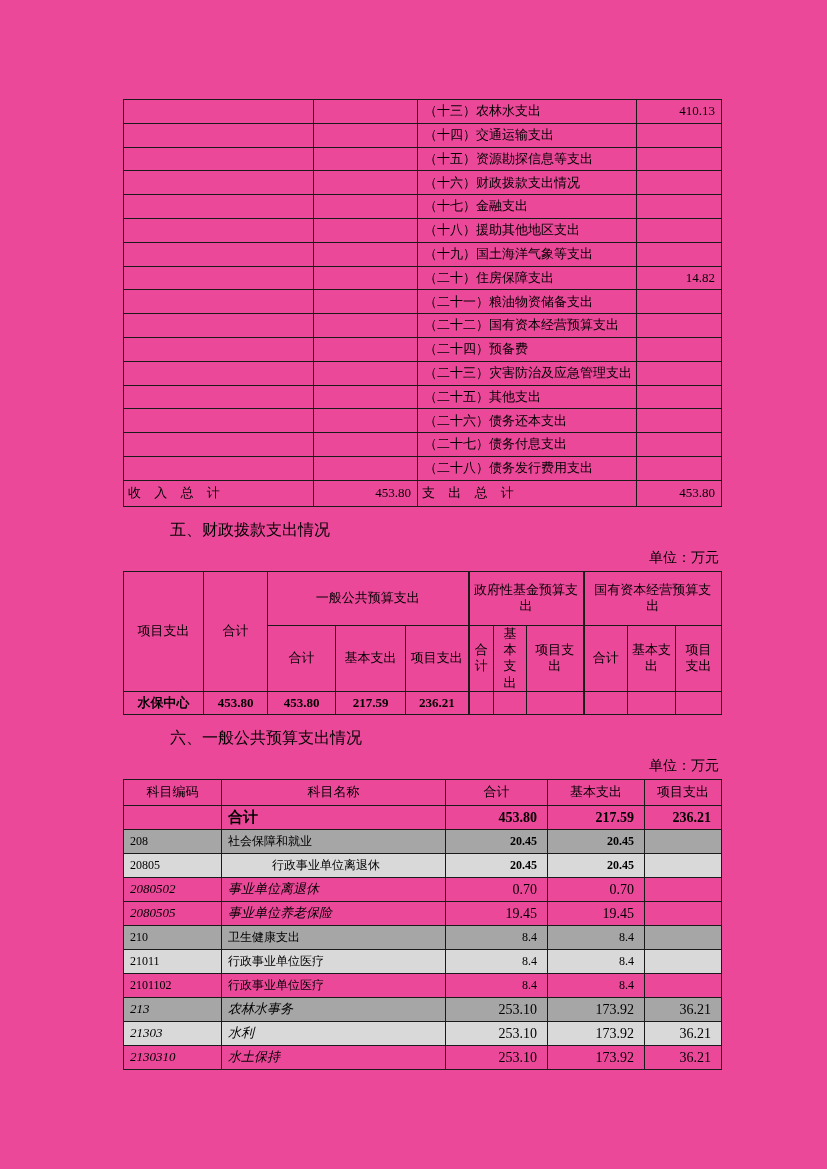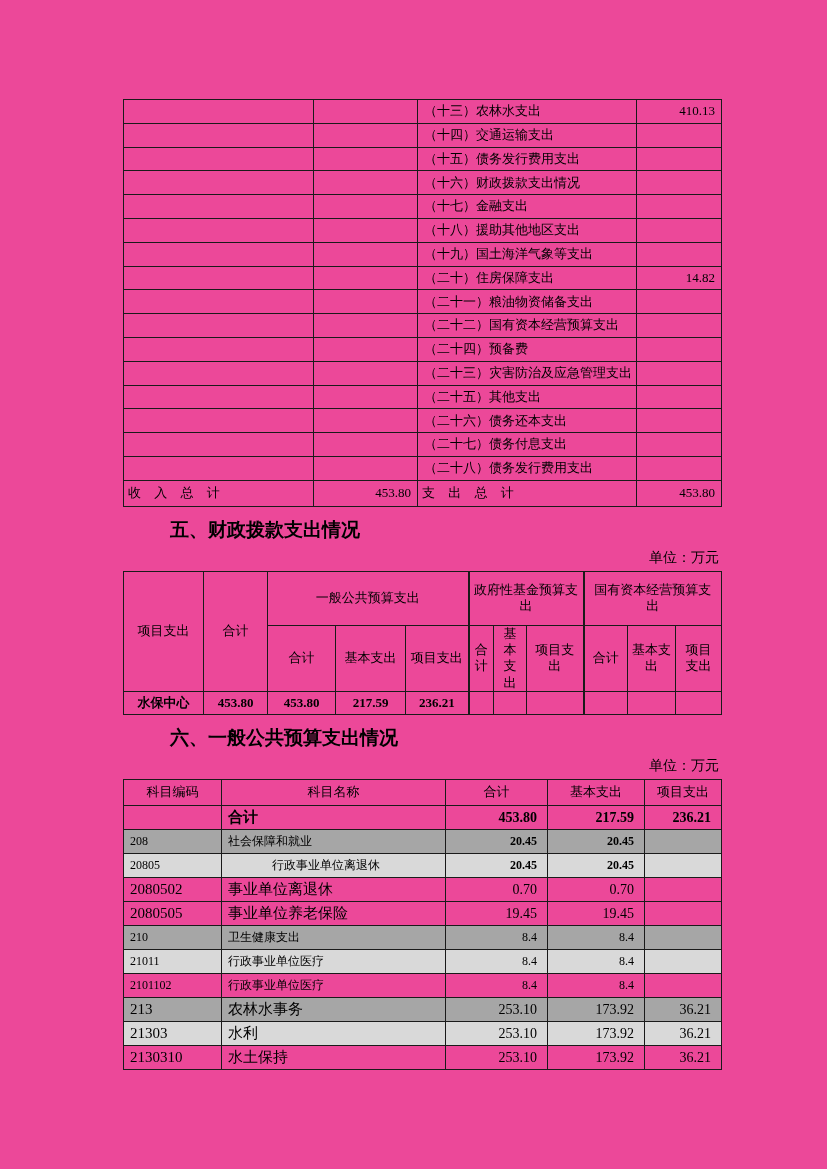--- a/index.html
+++ b/index.html
@@ -84,7 +84,7 @@
         <tr>
             <td></td>
             <td></td>
-            <td class="lbl">（十五）债务发行费用支出</td>
+            <td class="lbl">（十五）资源勘探信息等支出</td>
             <td class="num"></td>
           </tr>
         <tr>

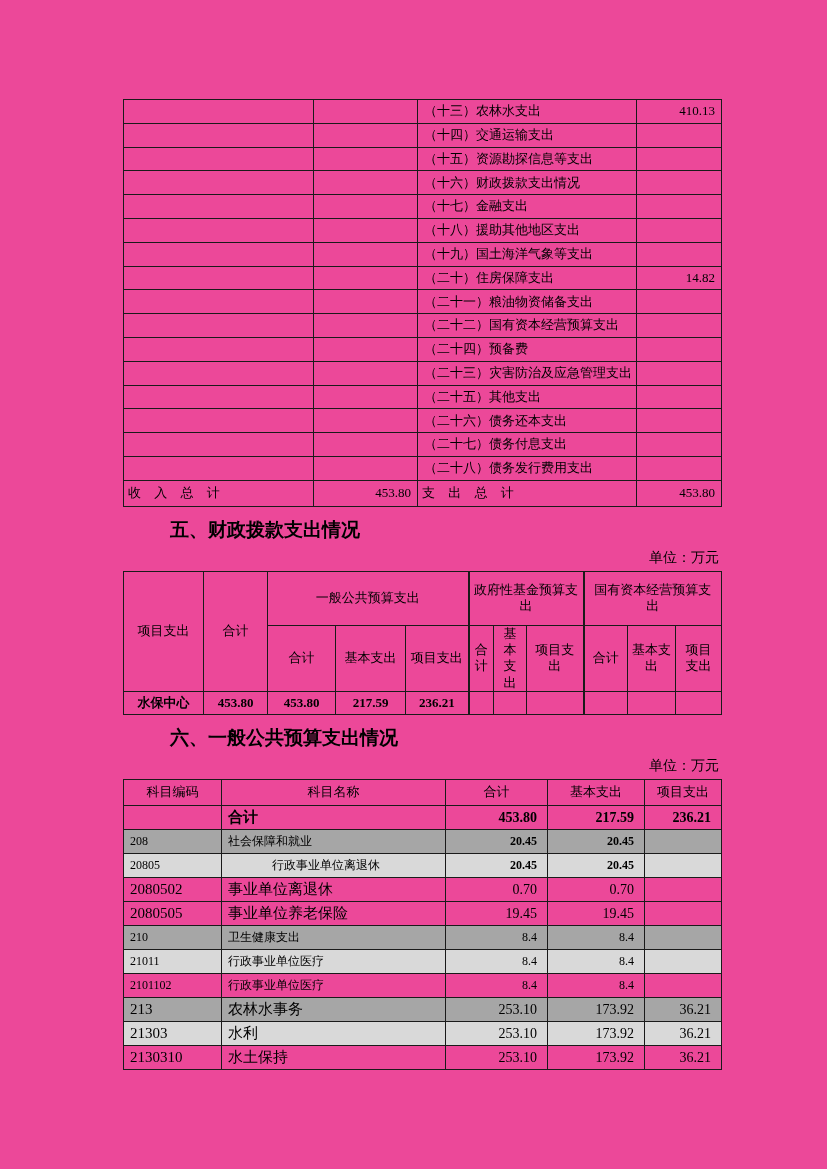--- a/index.html
+++ b/index.html
@@ -26,7 +26,7 @@
   
   .sec-title {
     font-family:"Liberation Sans","DejaVu Sans",sans-serif;
-    font-weight:bold; font-size:19px; line-height:24px;
+    font-weight:normal; font-size:16px; line-height:24px;
     margin:11px 0 0 47px;
   }
   .unit-line { text-align:right; font-size:14px; margin:7px 2px 4px 0; }

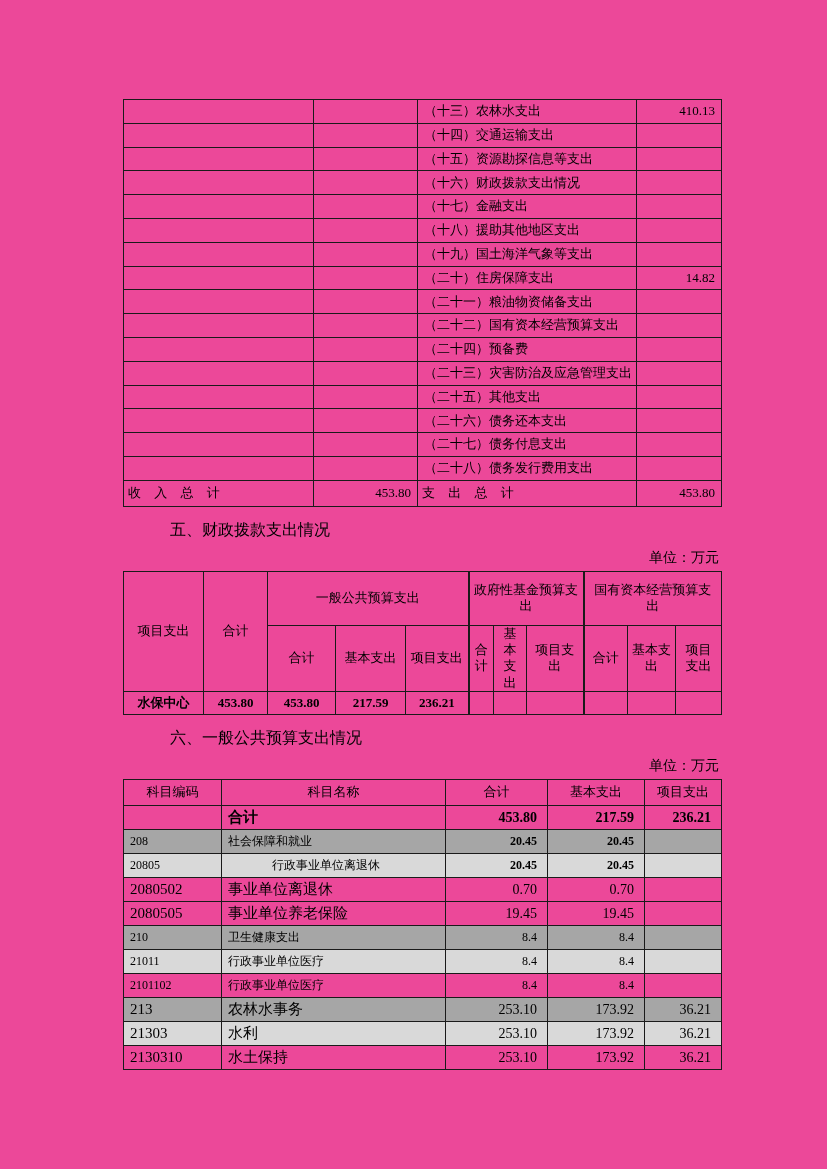--- a/index.html
+++ b/index.html
@@ -47,7 +47,7 @@
   .tbl6 td.name.indent { padding-left:50px;margin-top:24px; }
   .tbl6 td.num { text-align:right; padding-right:10px; }
   .tbl6 tr.sm td { font-size:12px; }
-  .tbl6 tr.lg td.code, .tbl6 tr.lg td.name { font-size:15px; }
+  .tbl6 tr.lg td.code, .tbl6 tr.lg td.name { font-size:13px;font-style:italic; }
   .tbl6 tr.lg td.num { font-size:14px; }
   .tbl6 tr.dark td { background:#a6a6a6; }
   .tbl6 tr.light td { background:#d9d9d9; }

